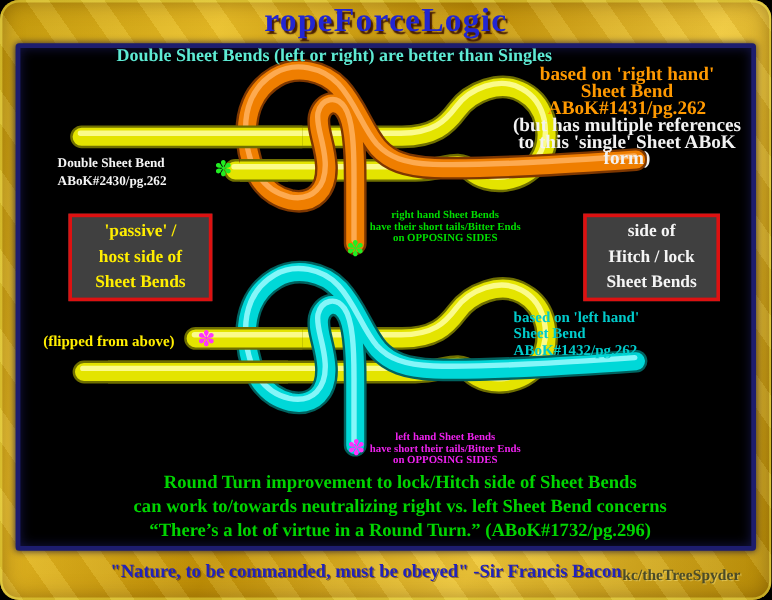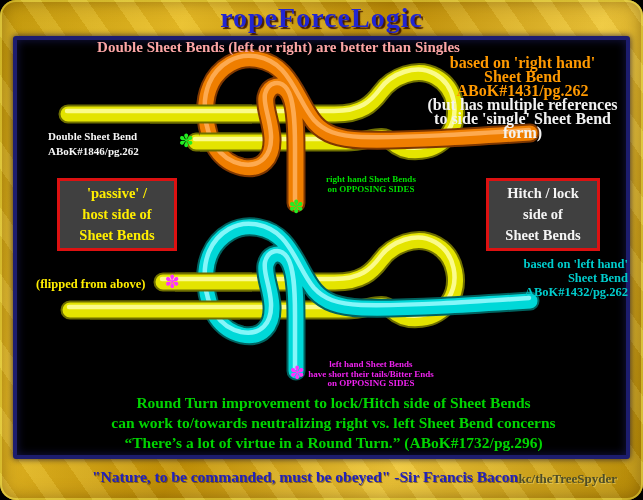--- a/index.html
+++ b/index.html
@@ -17,7 +17,7 @@
          background:#000;border:4px solid #1d1d6e;border-radius:3px;
          box-shadow:inset 0 0 10px rgba(40,40,140,.5), 0 0 6px rgba(10,10,60,.8);}
   .txt{position:absolute;z-index:3;font-weight:bold;}
-  .heading{top:39px;left:13px;width:531px;text-align:center;font-size:15px;color:#fca5a5;}
+  .heading{top:39px;left:13px;width:531px;text-align:center;font-size:15px;color:#5eead4;}
   .rh-block{left:415px;top:56px;width:215px;text-align:center;font-size:16px;line-height:14px;}
   .rh-block .accent{color:#ff9900;}
   .rh-block .plain{color:#f2f2f2;}

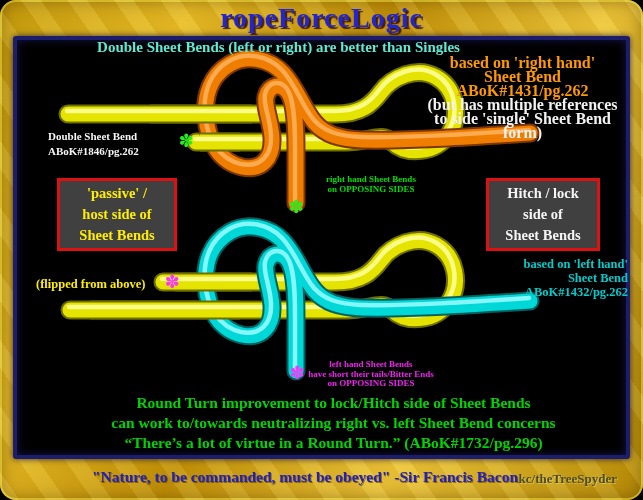--- a/index.html
+++ b/index.html
@@ -120,7 +120,7 @@
     <div class="accent">Sheet Bend</div>
     <div class="accent">ABoK#1431/pg.262</div>
     <div class="plain">(but has multiple references</div>
-    <div class="plain">to side 'single' Sheet Bend form)</div>
+    <div class="plain">to this 'single' Sheet ABoK form)</div>
   </div>
 
   <div class="txt dbl-label">

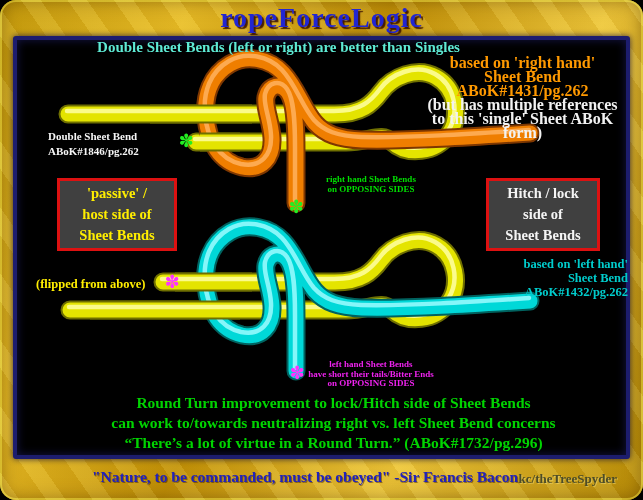--- a/index.html
+++ b/index.html
@@ -125,7 +125,7 @@
 
   <div class="txt dbl-label">
     <div>Double Sheet Bend</div>
-    <div>ABoK#1846/pg.262</div>
+    <div>ABoK#2430/pg.262</div>
   </div>
 
   <div class="txt redbox passive">

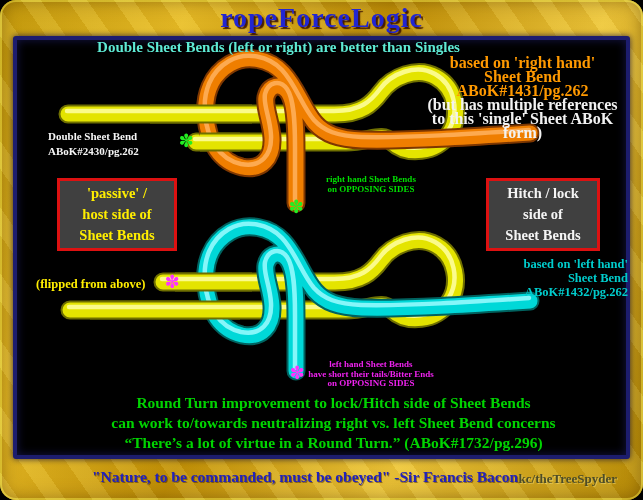--- a/index.html
+++ b/index.html
@@ -141,6 +141,7 @@
 
   <div class="txt small-note green-note">
     <div>right hand Sheet Bends</div>
+    <div>have their short tails/Bitter Ends</div>
     <div>on OPPOSING SIDES</div>
   </div>
   <div class="txt small-note magenta-note">

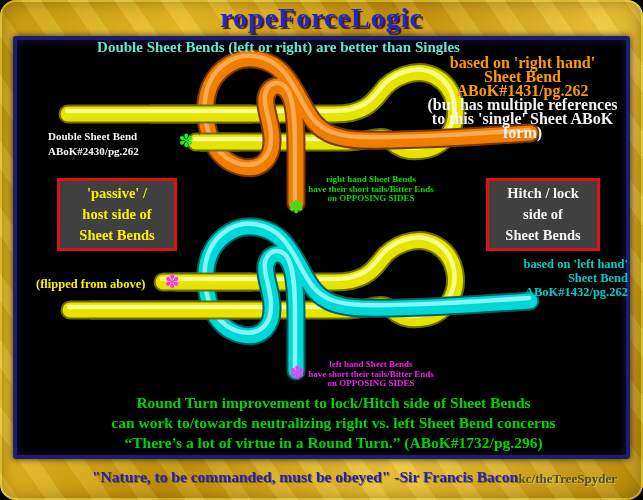--- a/index.html
+++ b/index.html
@@ -134,8 +134,8 @@
     <div>Sheet Bends</div>
   </div>
   <div class="txt redbox hitch">
+    <div>side of</div>
     <div>Hitch / lock</div>
-    <div>side of</div>
     <div>Sheet Bends</div>
   </div>
 

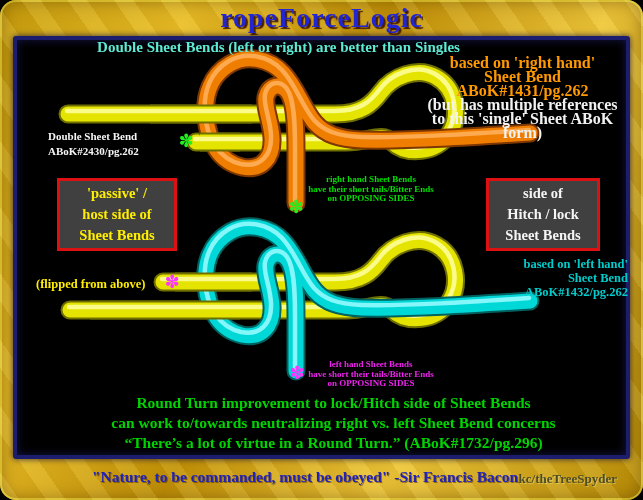--- a/index.html
+++ b/index.html
@@ -29,7 +29,7 @@
   .green-note{left:286px;top:175px;color:#00dd00;}
   .magenta-note{left:286px;top:360px;color:#ee22ee;}
   .flipped{left:36px;top:277px;font-size:12.5px;color:#ffee00;}
-  .lh-block{left:428px;top:257px;width:200px;text-align:right;font-size:12.5px;line-height:14px;color:#00cccc;}
+  .lh-block{left:428px;top:257px;width:200px;text-align:left;font-size:12.5px;line-height:14px;color:#00cccc;}
   .footer-block{left:18px;top:393px;width:607px;text-align:center;font-size:15.5px;line-height:20px;color:#00d400;padding-left:12px;}
   .bottom-bar-quote{left:40px;top:468px;width:530px;text-align:center;font-size:15.5px;color:#2222bb;
          text-shadow:1px 1px 0 rgba(60,30,0,.5);}

